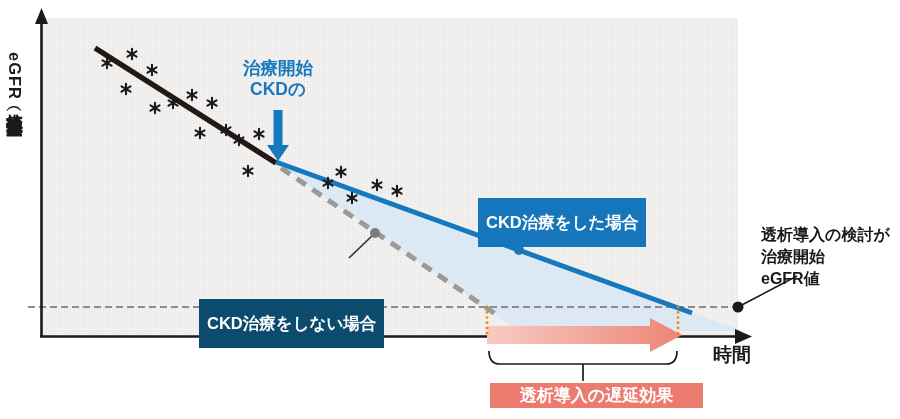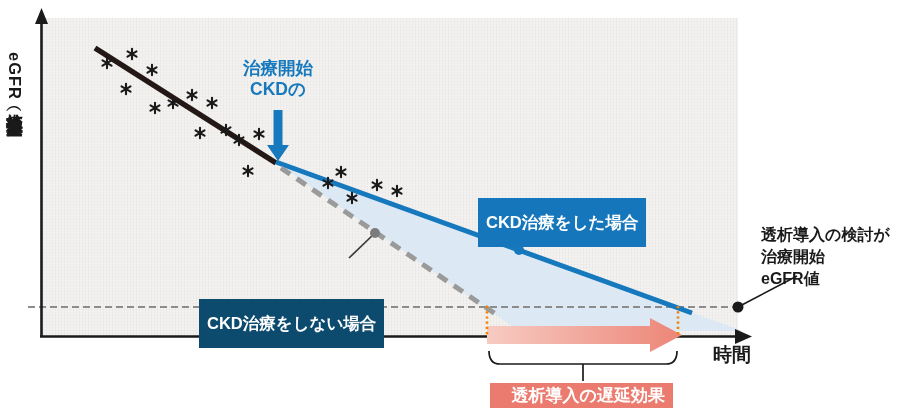--- a/index.html
+++ b/index.html
@@ -20,8 +20,8 @@
   #treated-label{left:478px;top:198px;background:#1576BB;}
   #untreated-label{left:199px;top:256px;background:#0c4a6e;margin-top:43px;}
   #threshold-note{left:761px;top:204px;font-size:16px;font-weight:bold;color:#1a1a1a;line-height:22px;margin-top:20px;}
-  #delay-label{left:490px;top:383px;width:167px;text-align:right;background:#EC7B6F;
-               color:#fff;font-weight:bold;font-size:17px;line-height:21px;padding:2px 8px;}
+  #delay-label{left:490px;top:383px;width:167px;text-align:center;background:#EC7B6F;
+               color:#fff;font-weight:bold;font-size:17px;line-height:21px;padding:2px 23px;}
   #x-axis-label{left:713px;top:342px;font-size:19px;font-weight:bold;color:#1a1a1a;}
 </style>
 </head>

